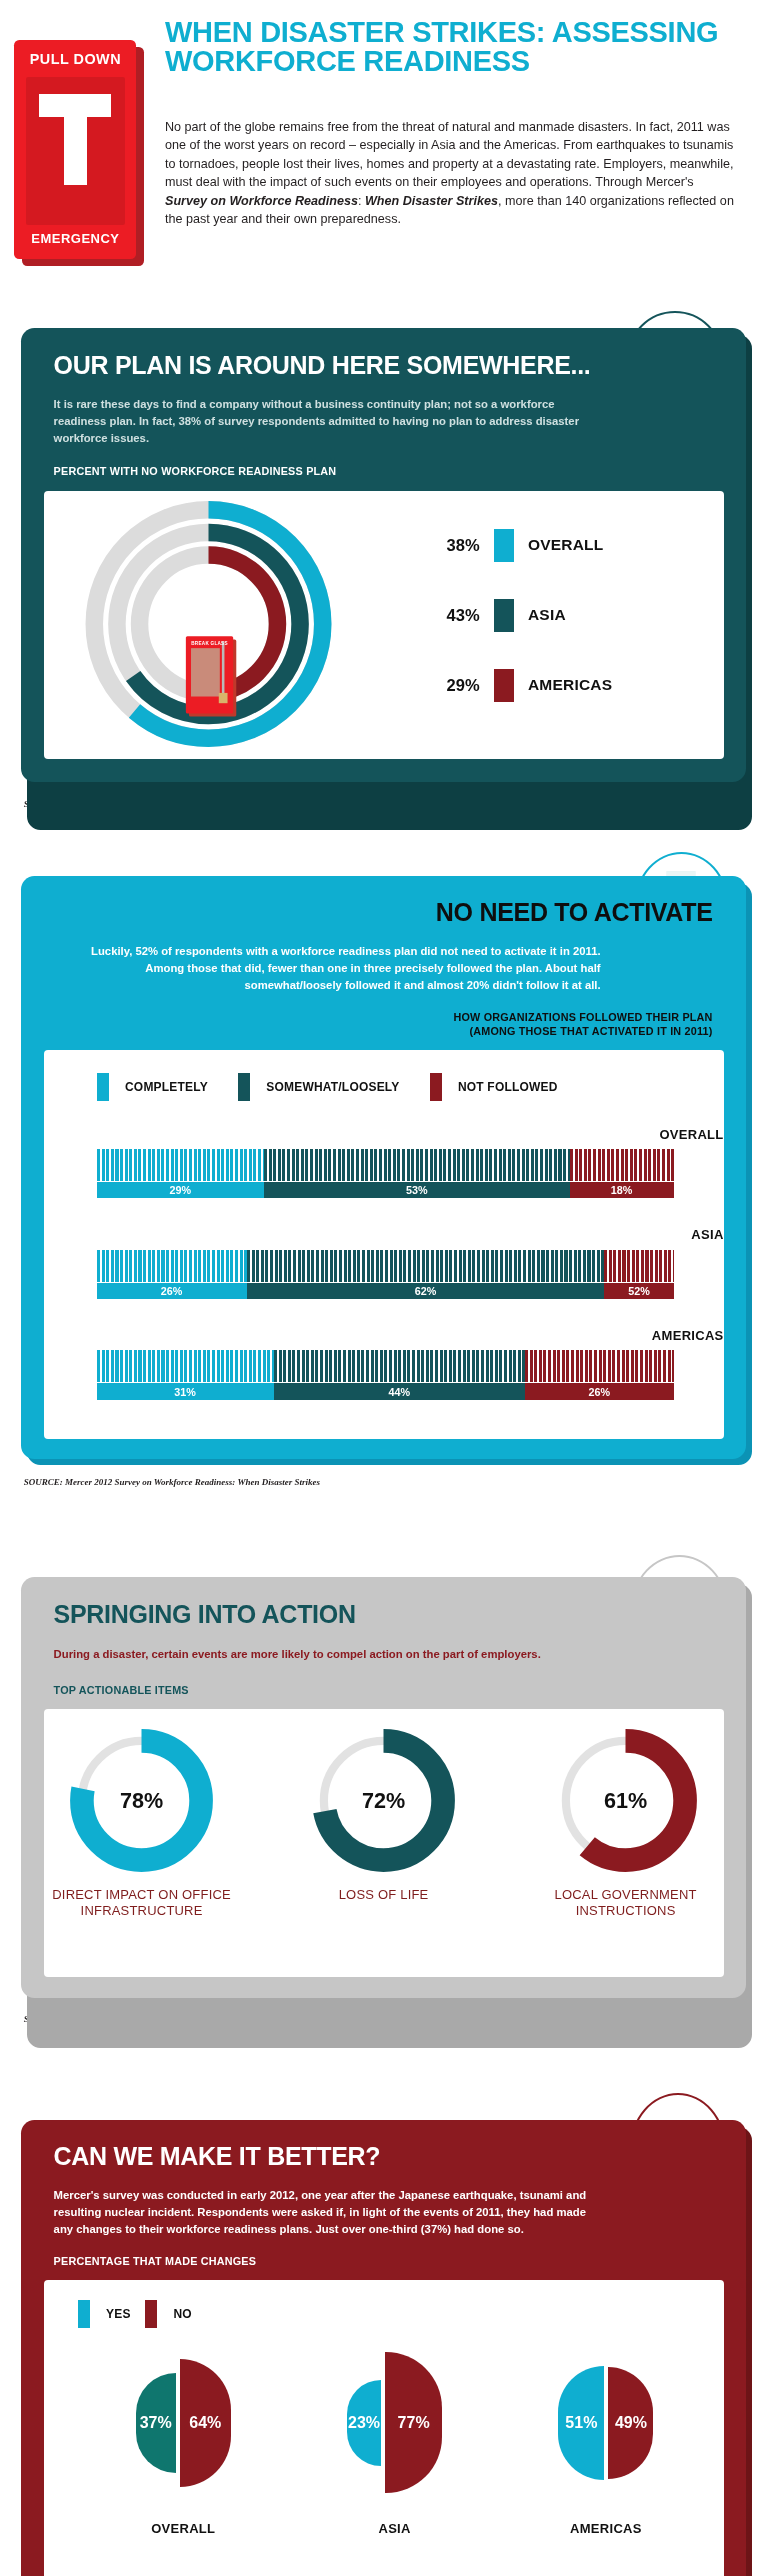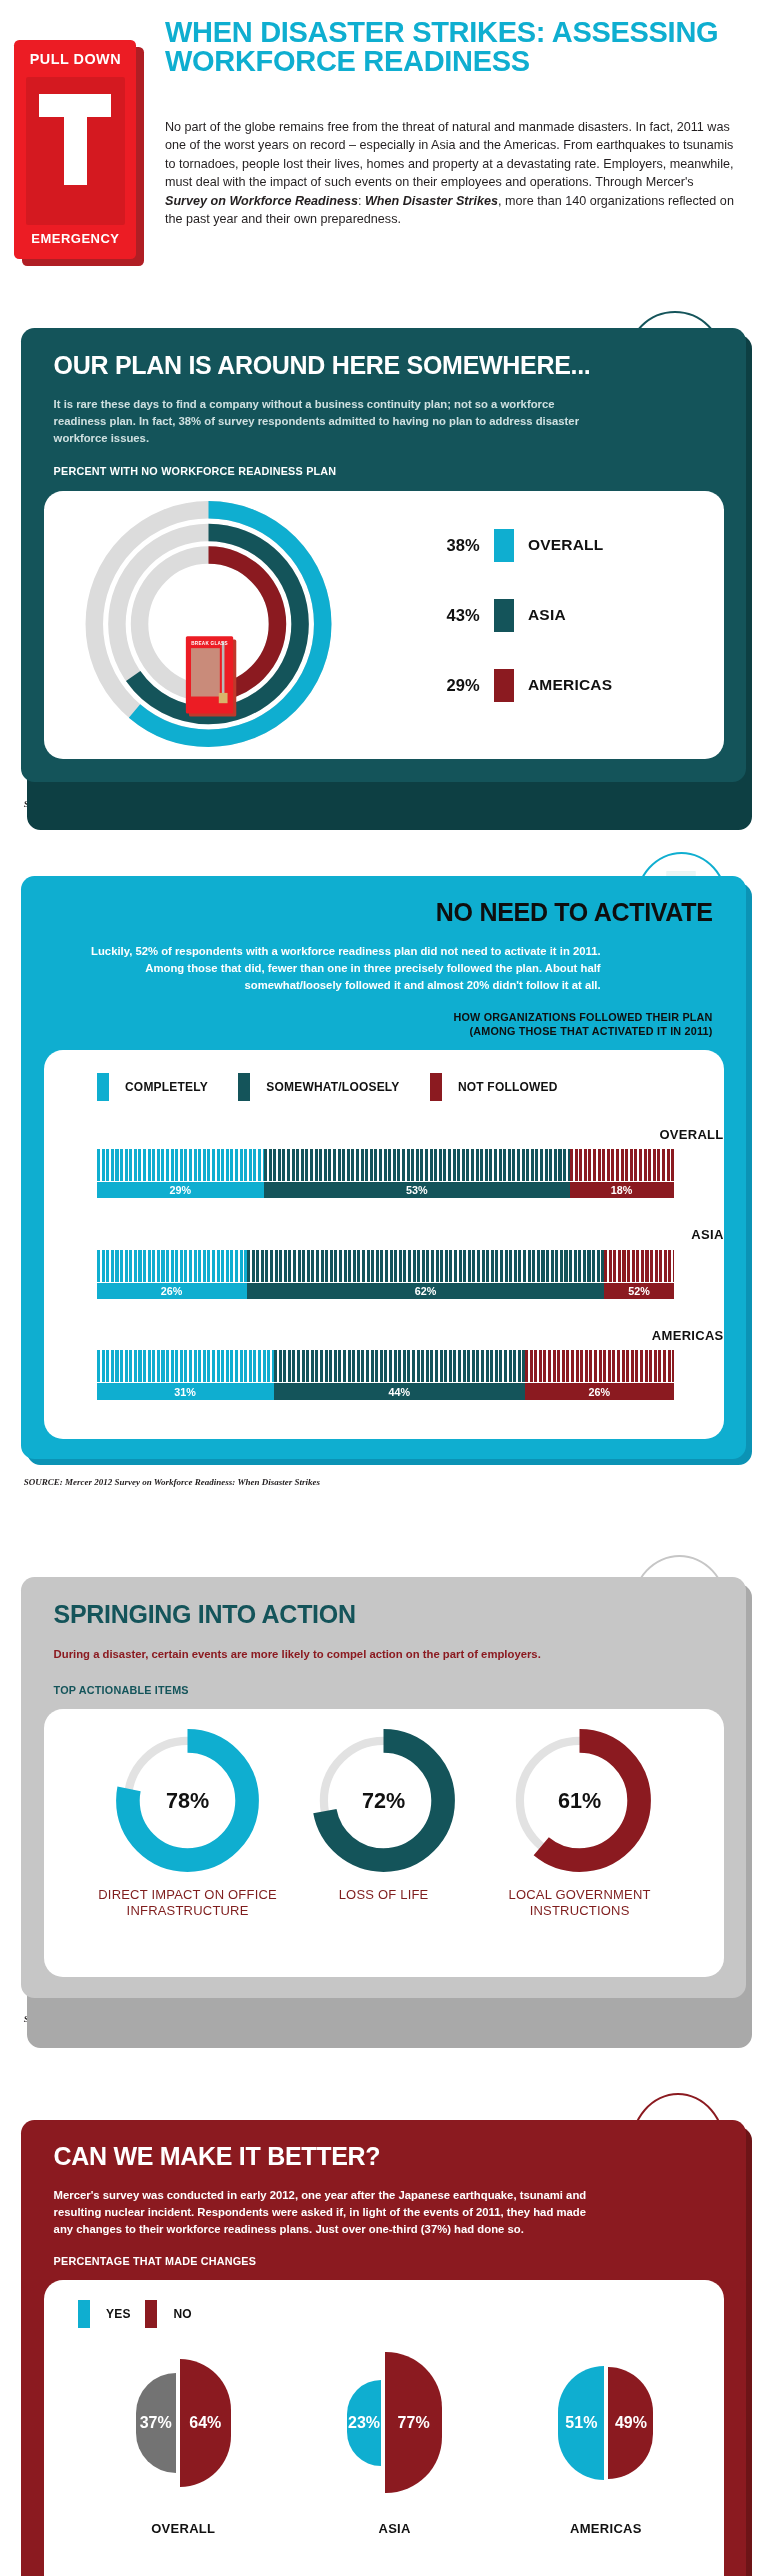--- a/index.html
+++ b/index.html
@@ -80,7 +80,7 @@
     text-transform: uppercase;
   }
   .inner-white {
-    background: #ffffff; border-radius: 19px; position: relative;
+    background: #ffffff; border-radius: 4px; position: relative;
   }
   .source {
     font-style: italic; font-size: 9px; color: #231f20;

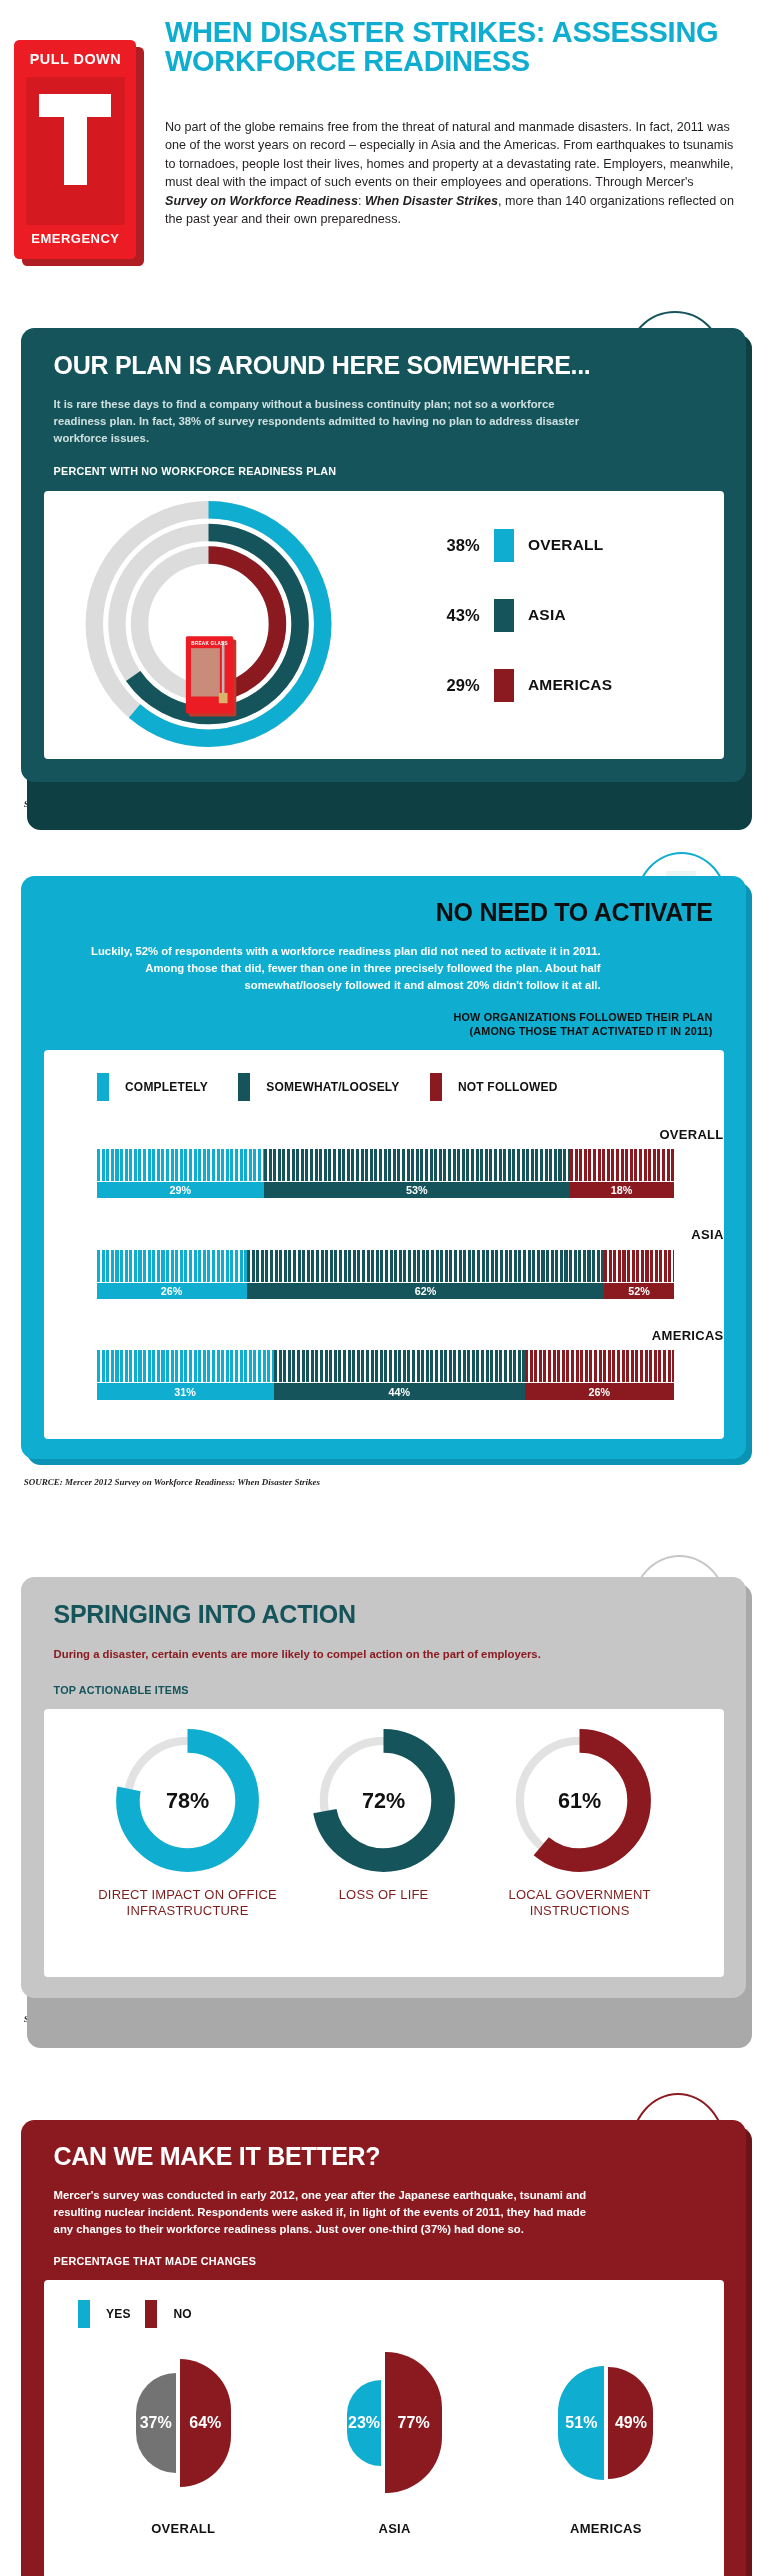--- a/index.html
+++ b/index.html
@@ -138,7 +138,7 @@
   #s3 .sec-lead { color: #8B1A20; }
   #s3 .sec-kicker { color: #14545a; }
 
-  .donutWrap { display: flex; justify-content: center; align-items: flex-start; }
+  .donutWrap { display: flex; justify-content: space-between; align-items: flex-start; }
   .donutCell { width: 196px; text-align: center; }
   .donutSvg { display: block; margin: 0 auto; }
   .donutVal {

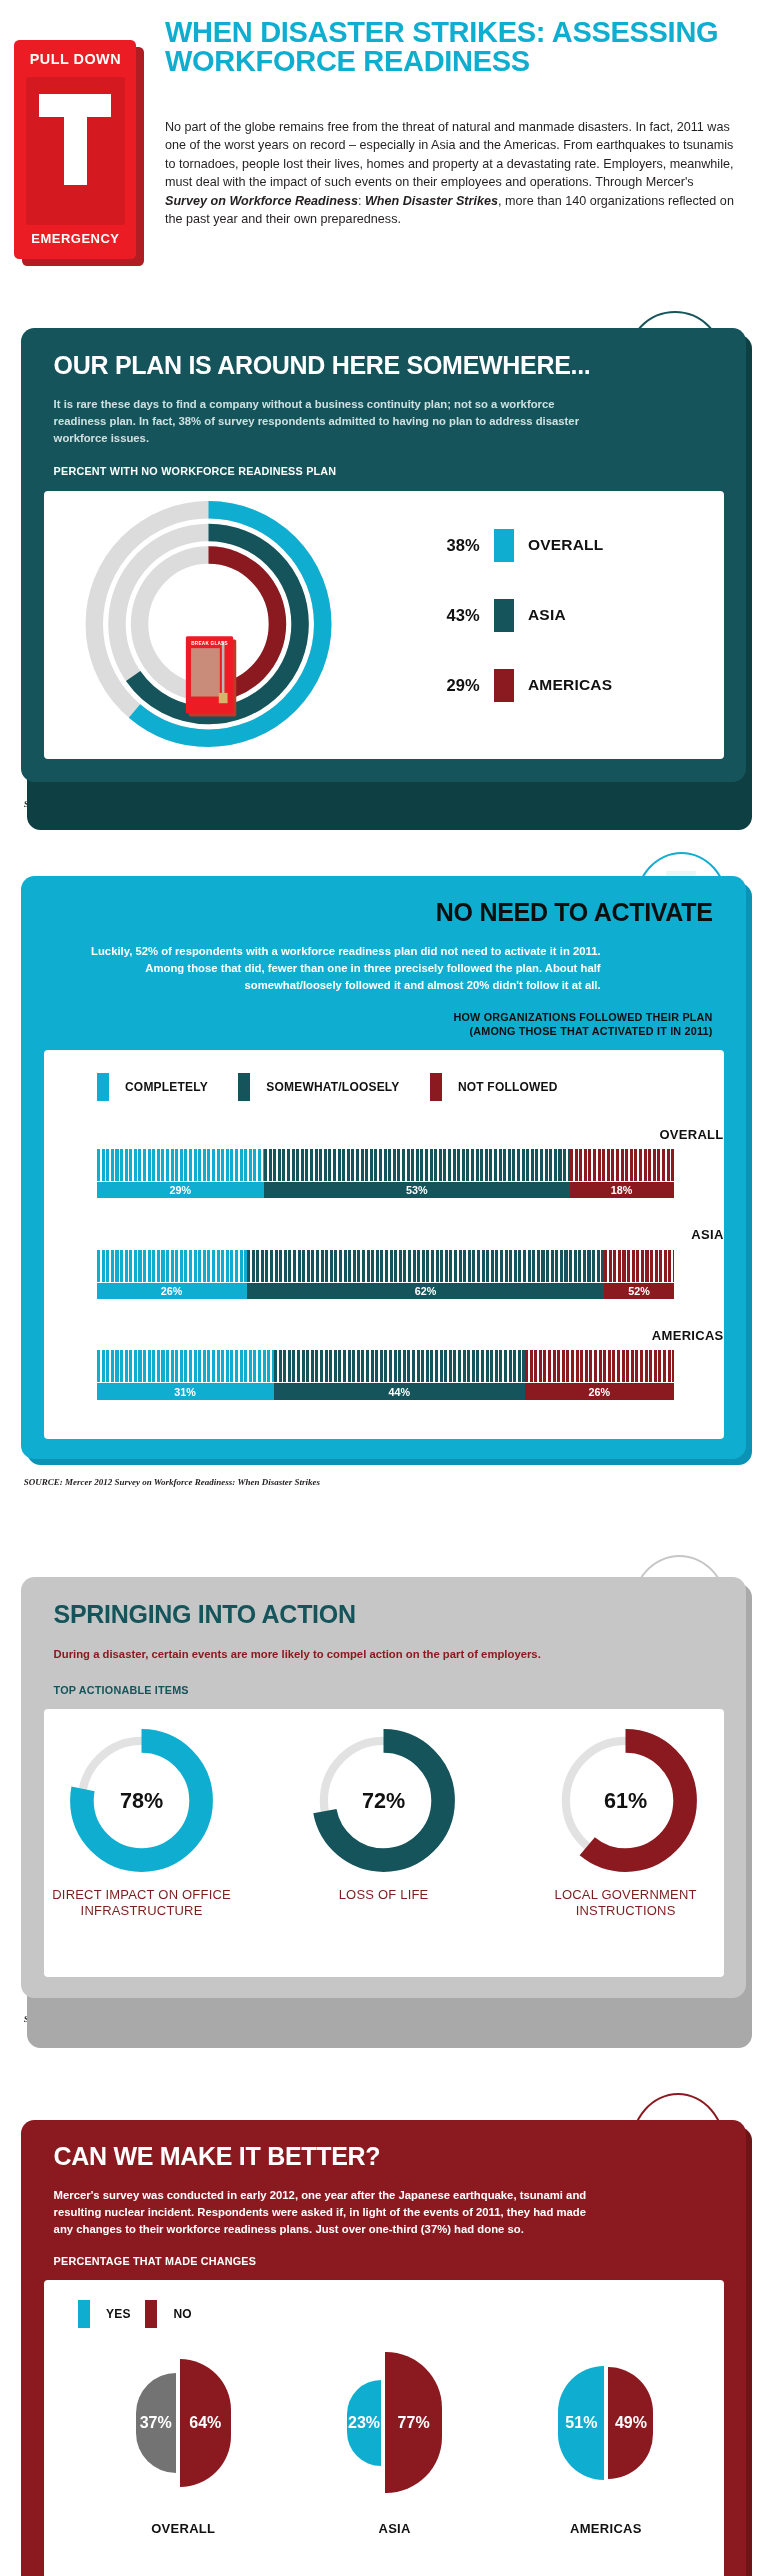--- a/index.html
+++ b/index.html
@@ -419,7 +419,7 @@
           <div class="splitWrap" id="s4-pairs" style="width:634px">
               <div class="splitCell">
                 <div class="halfPair">
-                  <div class="halfL" style="width: 40px; height: 100px; background: #737373; border-radius: 40px 0px 0px 40px; margin-right: 4.1px;">
+                  <div class="halfL" style="width: 40px; height: 100px; background: #0f766e; border-radius: 40px 0px 0px 40px; margin-right: 4.1px;">
                     <div class="halfTxt">37%</div>
                   </div>
                   <div class="halfR" style="width: 51px; height: 128px; background: rgb(139, 26, 32); border-radius: 0px 51px 51px 0px;">

